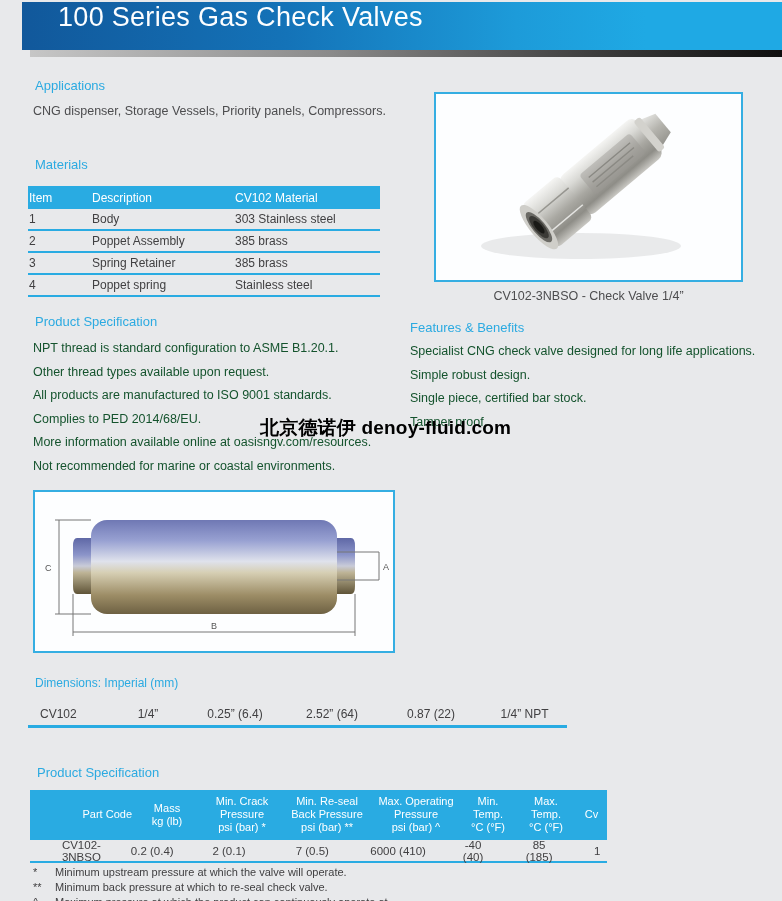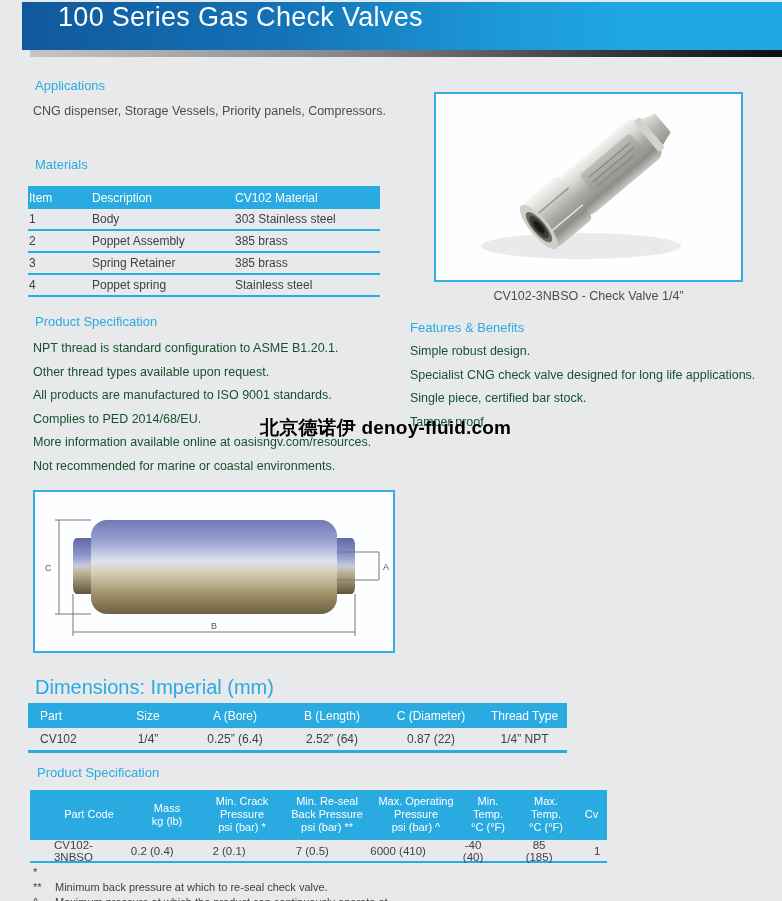--- a/index.html
+++ b/index.html
@@ -189,8 +189,8 @@
 
   <div class="h-cyan" id="features-heading">Features &amp; Benefits</div>
   <div class="lines" id="features-lines">
+      <p>Specialist CNG check valve designed for long life applications.</p>
       <p>Simple robust design.</p>
-      <p>Specialist CNG check valve designed for long life applications.</p>
       <p>Single piece, certified bar stock.</p>
       <p>Tamper proof.</p>
     </div>

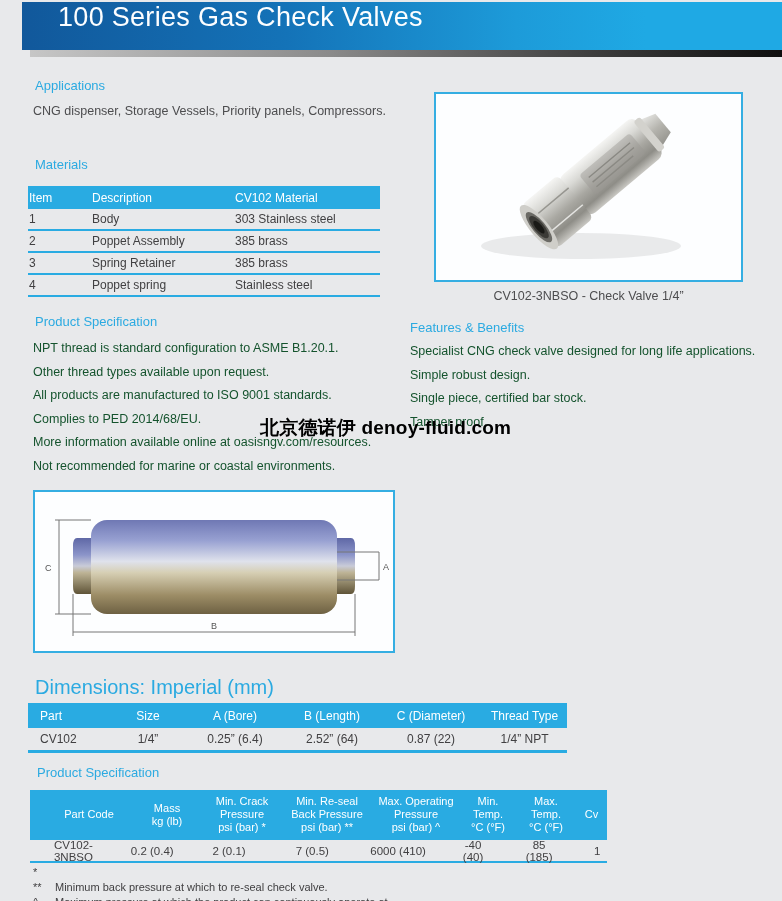--- a/index.html
+++ b/index.html
@@ -82,7 +82,7 @@
   #notes-lines          { position:absolute; left:33px; top:342px; }
   #features-heading     { left:410px; top:320px; }
   #features-lines       { position:absolute; left:410px; top:345px; }
-  #dimensions-heading   { left:35px; top:676px; font-size:20px; }
+  #dimensions-heading   { left:35px; top:676px; font-size:12px; }
   #spec2-heading        { left:37px; top:765px; }
 </style>
 </head>

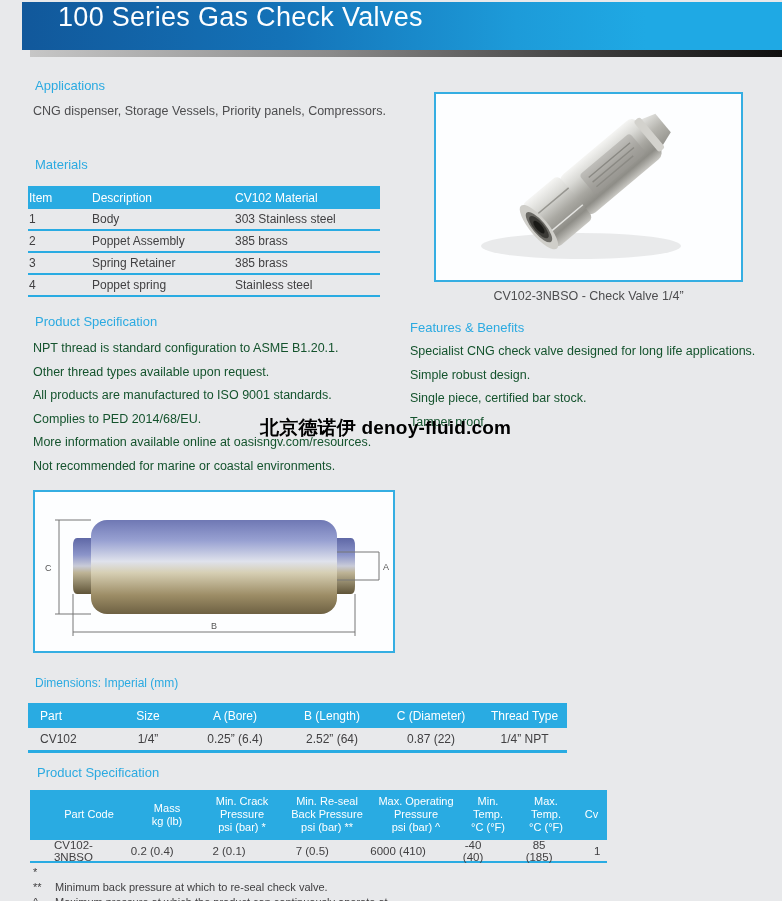--- a/index.html
+++ b/index.html
@@ -247,26 +247,6 @@
 
   <div class="h-cyan" id="dimensions-heading">Dimensions: Imperial (mm)</div>
   <div class="tbl" id="dimensions-table">
-    <div class="t-head">
-        <div class="c hc">
-          <div>Part</div>
-        </div>
-        <div class="c hc">
-          <div>Size</div>
-        </div>
-        <div class="c hc">
-          <div>A (Bore)</div>
-        </div>
-        <div class="c hc">
-          <div>B (Length)</div>
-        </div>
-        <div class="c hc">
-          <div>C (Diameter)</div>
-        </div>
-        <div class="c hc">
-          <div>Thread Type</div>
-        </div>
-      </div>
     <div class="t-body">
         <div class="t-row">
           <div class="c">CV102</div>

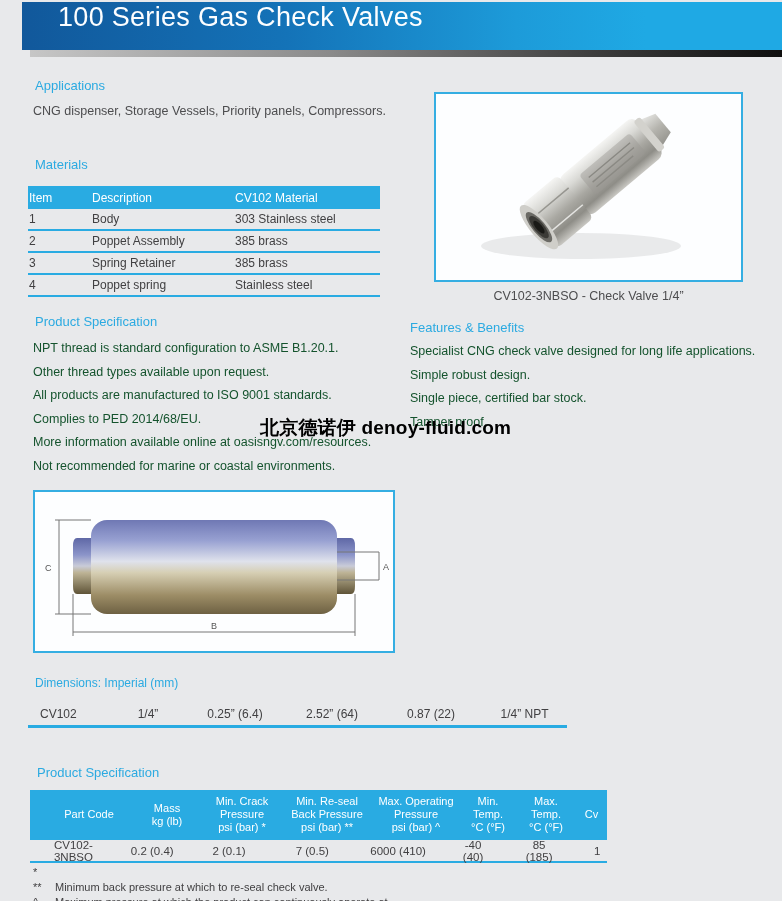--- a/index.html
+++ b/index.html
@@ -62,7 +62,7 @@
   #spec-table .t-head { padding:5px 0 6px 0; font-size:11px; line-height:13px; }
   #spec-table .t-row  { height:23px; border-bottom:2px solid #29abe2;gap:29px; }
   #spec-table .c { text-align:center; }
-  #spec-table .c:nth-child(1){ width:102px; text-align:center; padding-left:16px; }
+  #spec-table .c:nth-child(1){ width:102px; text-align:right; padding-left:16px; }
   #spec-table .c:nth-child(2){ width:70px; }
   #spec-table .c:nth-child(3){ width:80px; }
   #spec-table .c:nth-child(4){ width:90px; }

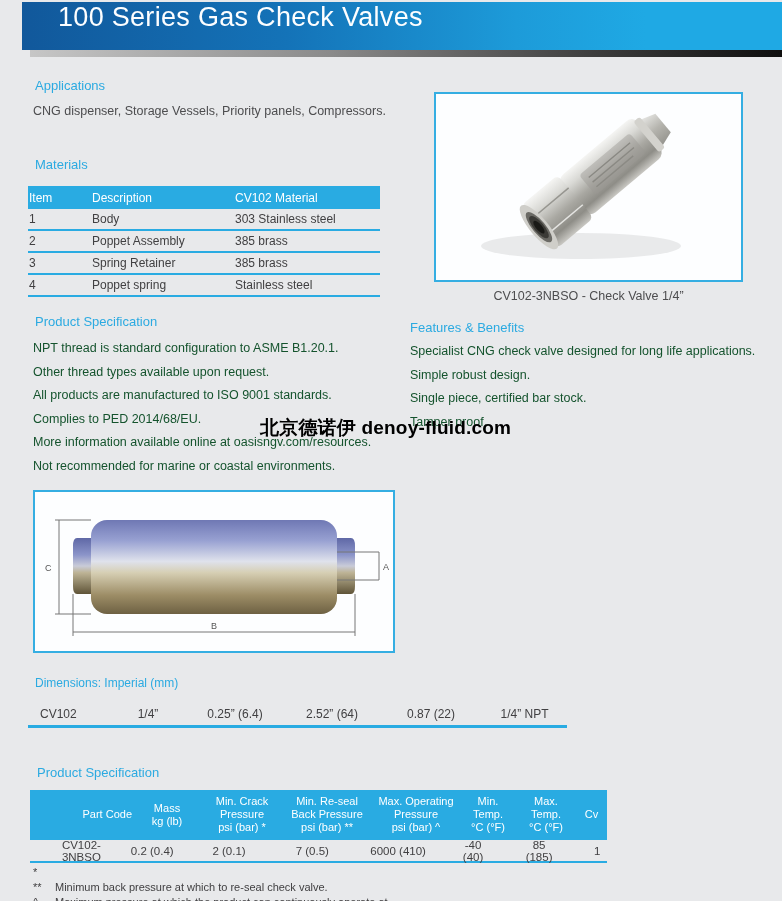--- a/index.html
+++ b/index.html
@@ -315,6 +315,7 @@
   <div id="footnotes">
       <div class="fn">
         <span class="sym">*</span>
+        <span>Minimum upstream pressure at which the valve will operate.</span>
       </div>
       <div class="fn">
         <span class="sym">**</span>

